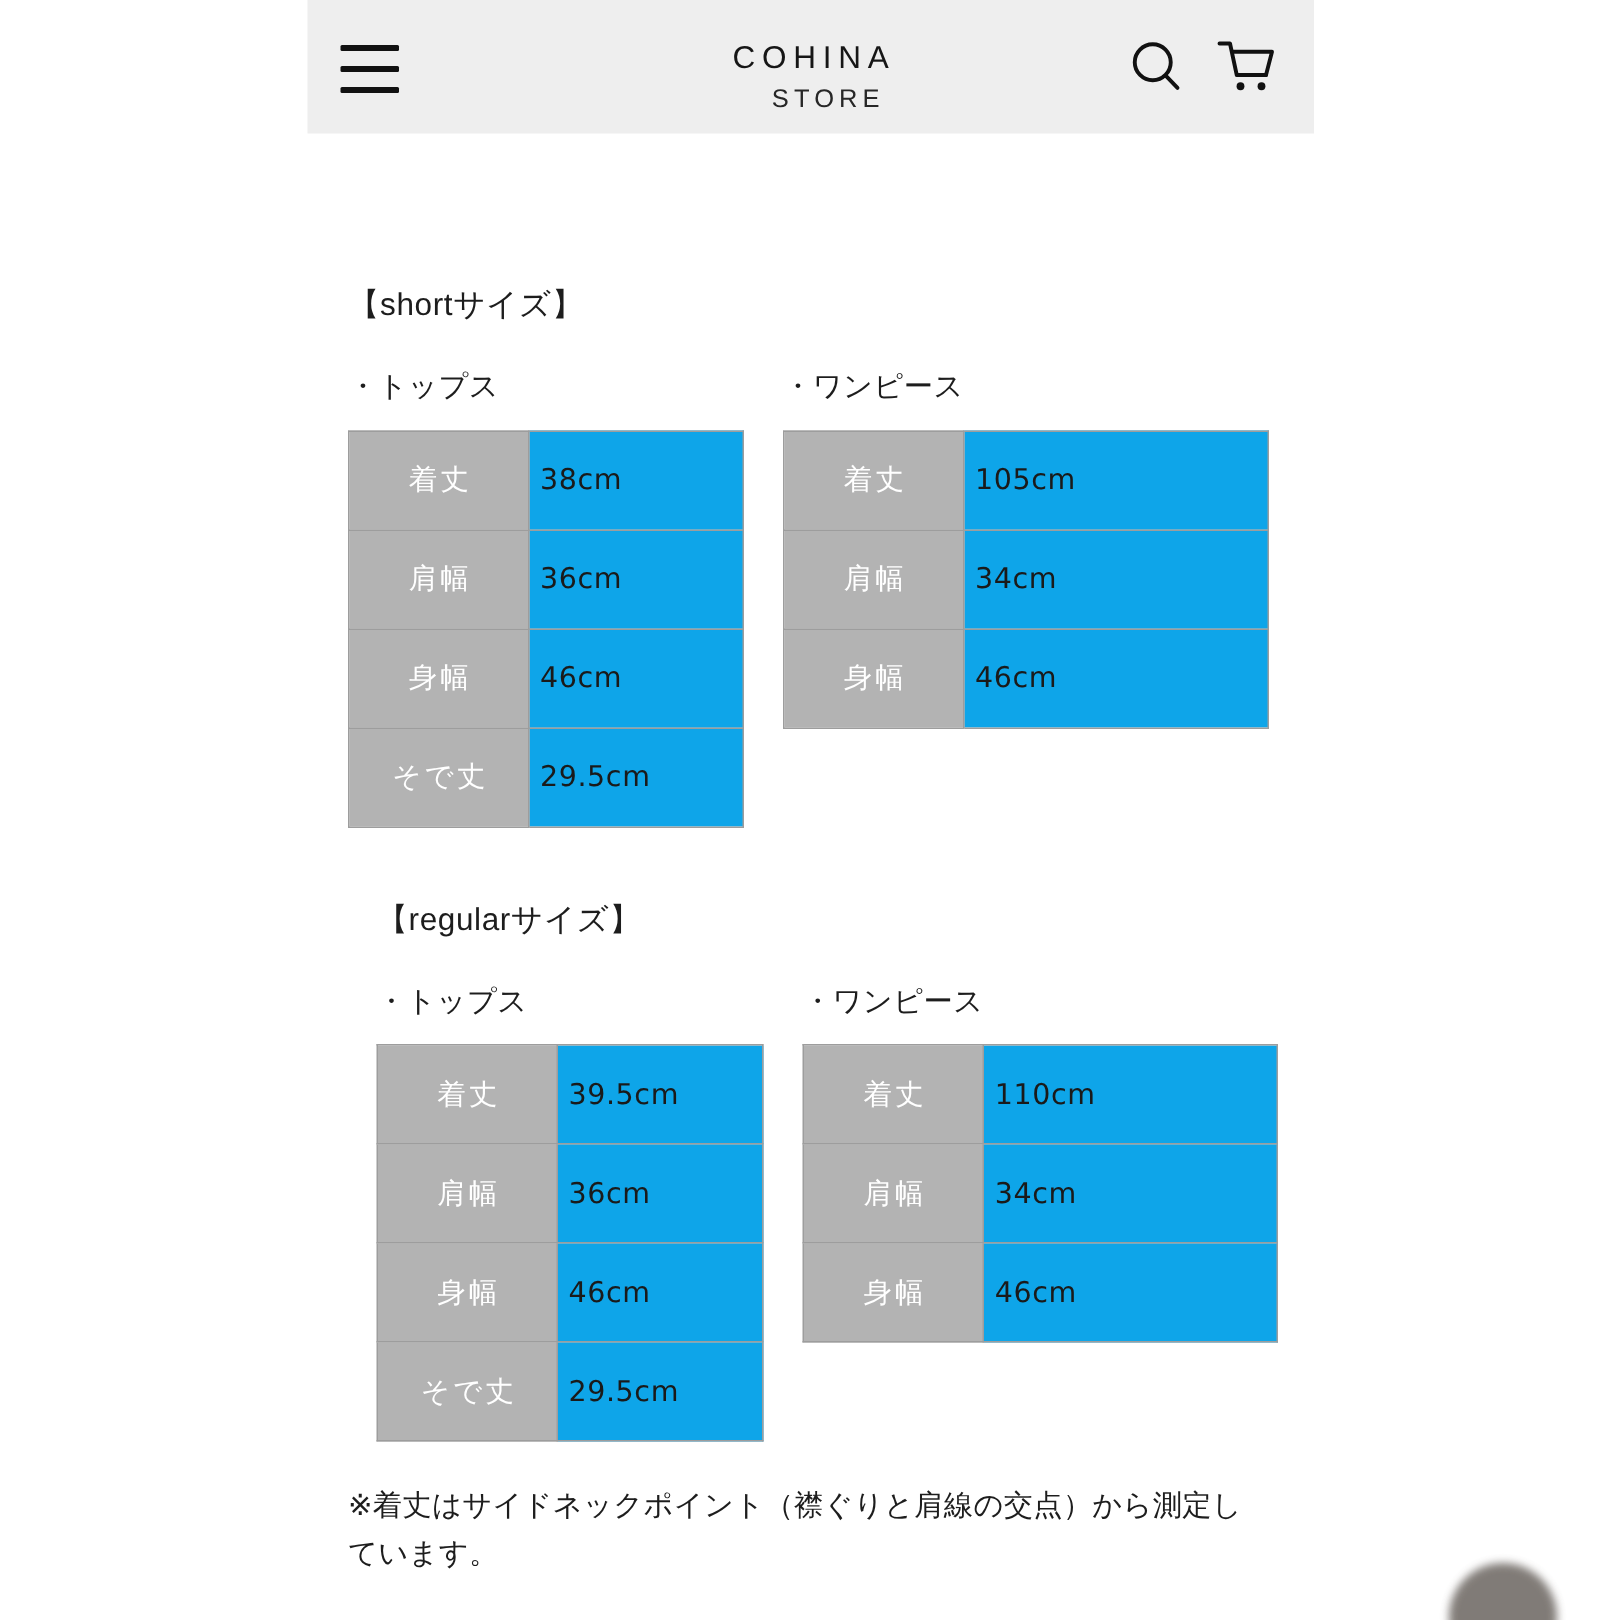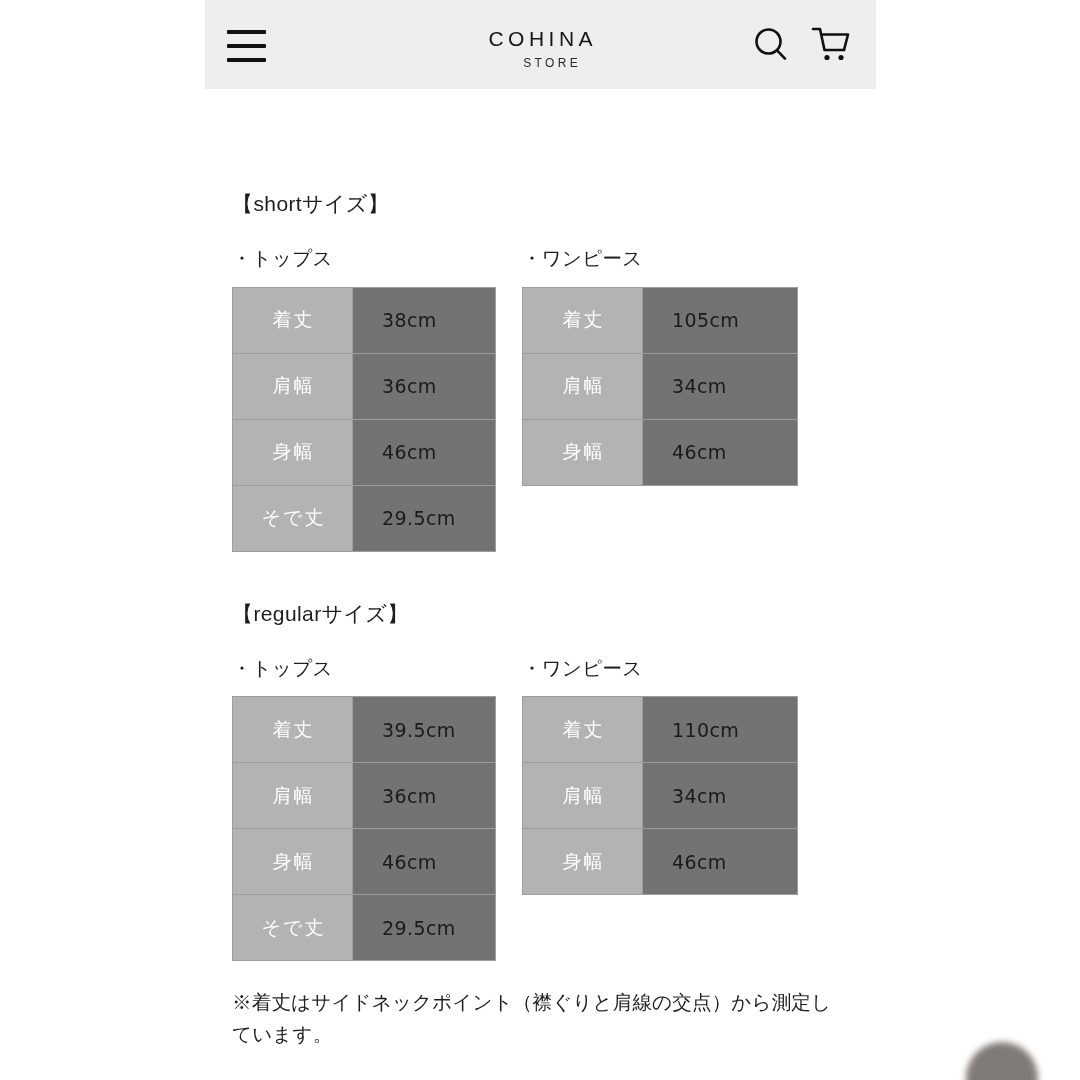--- a/index.html
+++ b/index.html
@@ -75,7 +75,7 @@
   #brand .brand-sub {
     display: block;
     margin-top: 6px;
-    font-size: 12px;
+    font-size: 17px;
     letter-spacing: 3.4px;
     color: #272727;
     text-indent: 3.4px;

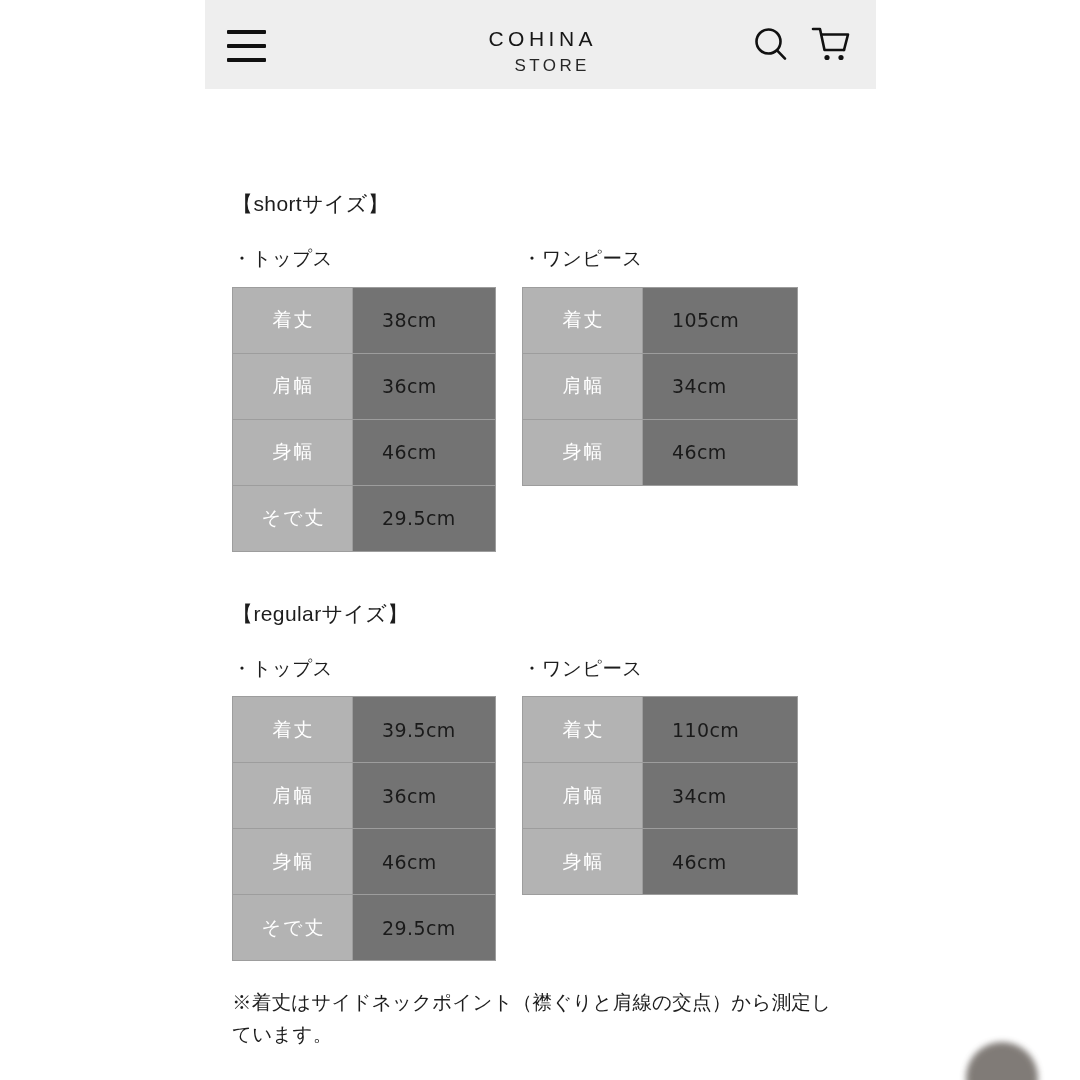--- a/index.html
+++ b/index.html
@@ -156,7 +156,7 @@
     margin-top: 30px;
   }
   .table-col.tops { width: 264px; }
-  .table-col.dress { width: 276px; }
+  .table-col.dress { width: 324px; }
 
   .col-title {
     font-size: 19.5px;

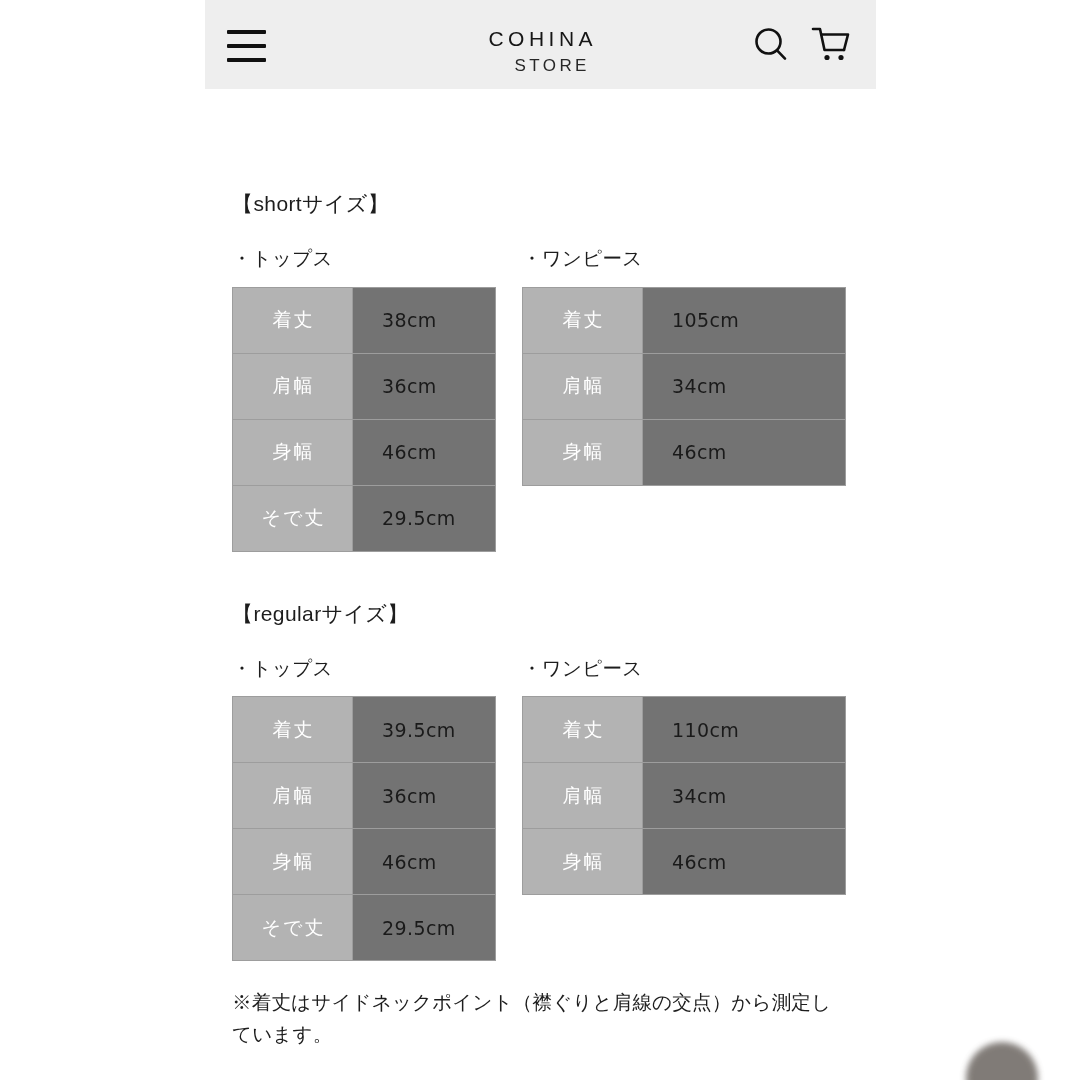--- a/index.html
+++ b/index.html
@@ -187,9 +187,9 @@
     text-indent: 2px;
   }
   table.spec td.v {
-    background: #737373;
+    background: #0ea5e9;
     color: #1a1a1a;
-    padding-left: 29px;
+    padding-left: 7px;
     letter-spacing: 0.4px;
     font-family: "DejaVu Sans", "Liberation Sans", sans-serif;
   }

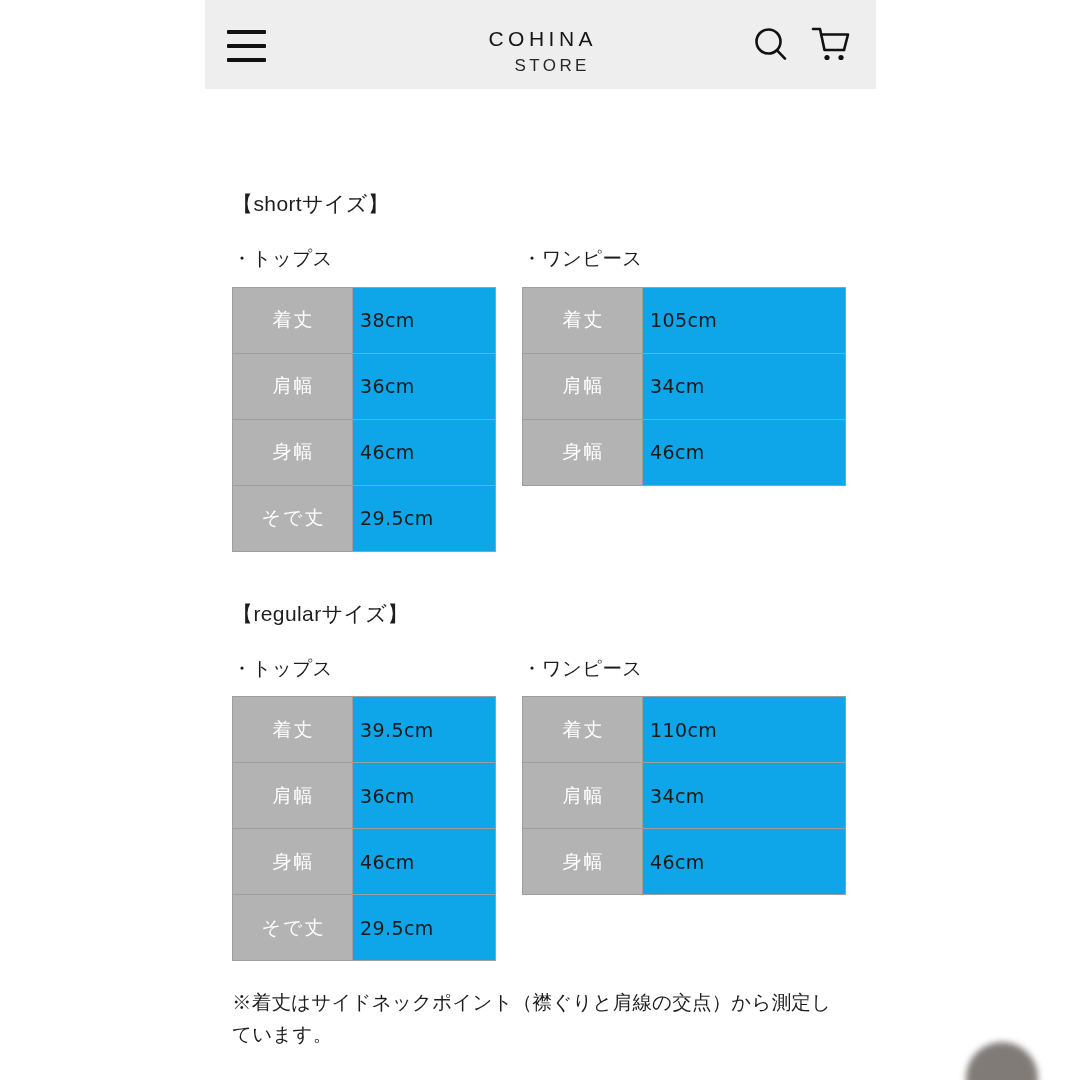--- a/index.html
+++ b/index.html
@@ -308,7 +308,7 @@
       </div>
     </div>
 
-    <div class="size-group" style="margin-top:48px;">
+    <div class="size-group" style="margin-top:48px;margin-left:19px;">
       <div class="group-title">【regularサイズ】</div>
       <div class="tables-row">
 

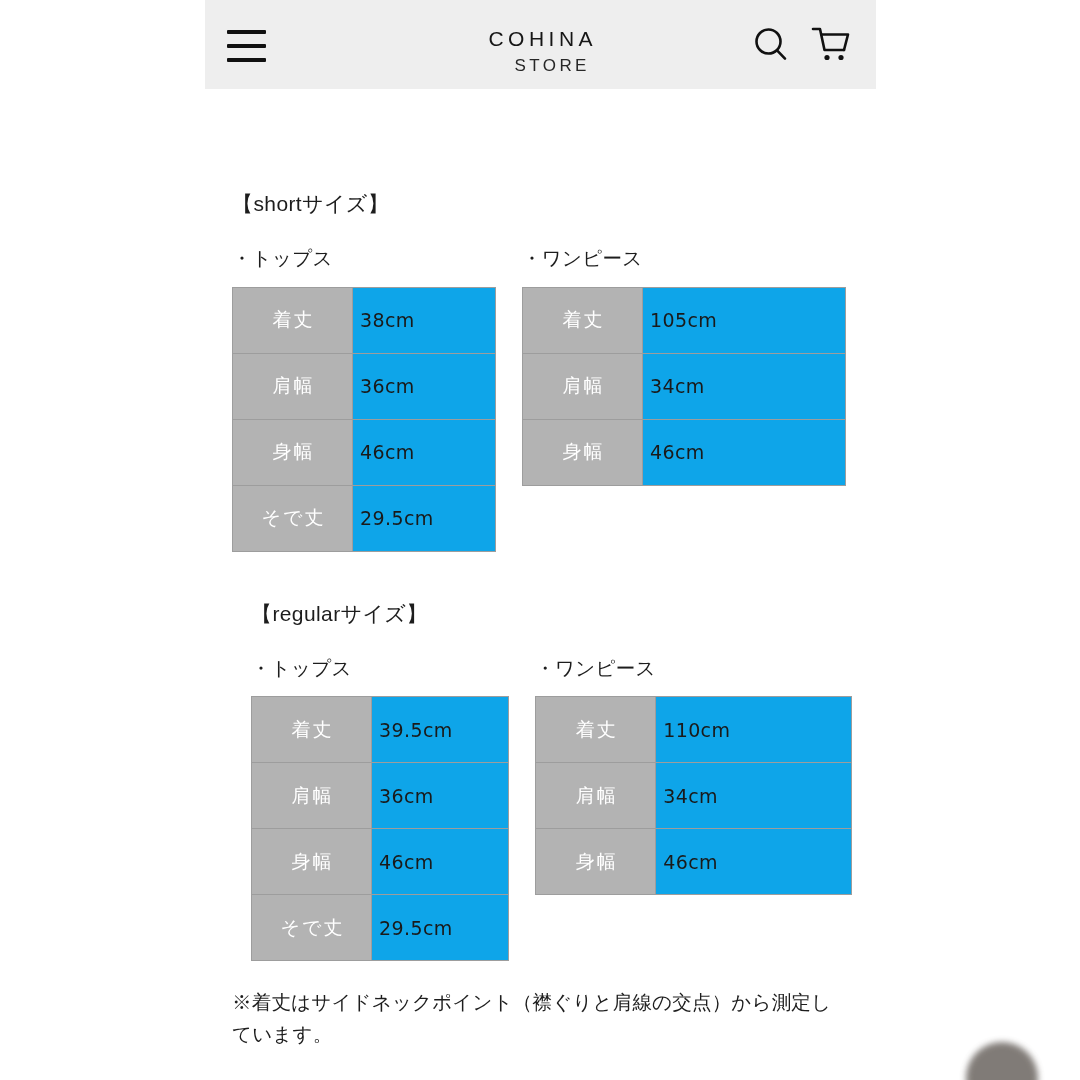--- a/index.html
+++ b/index.html
@@ -201,7 +201,6 @@
     color: #1d1d1d;
     width: 610px;
     letter-spacing: 0.2px;
-    font-family: Liberation Mono, monospace;
   }
 
   

